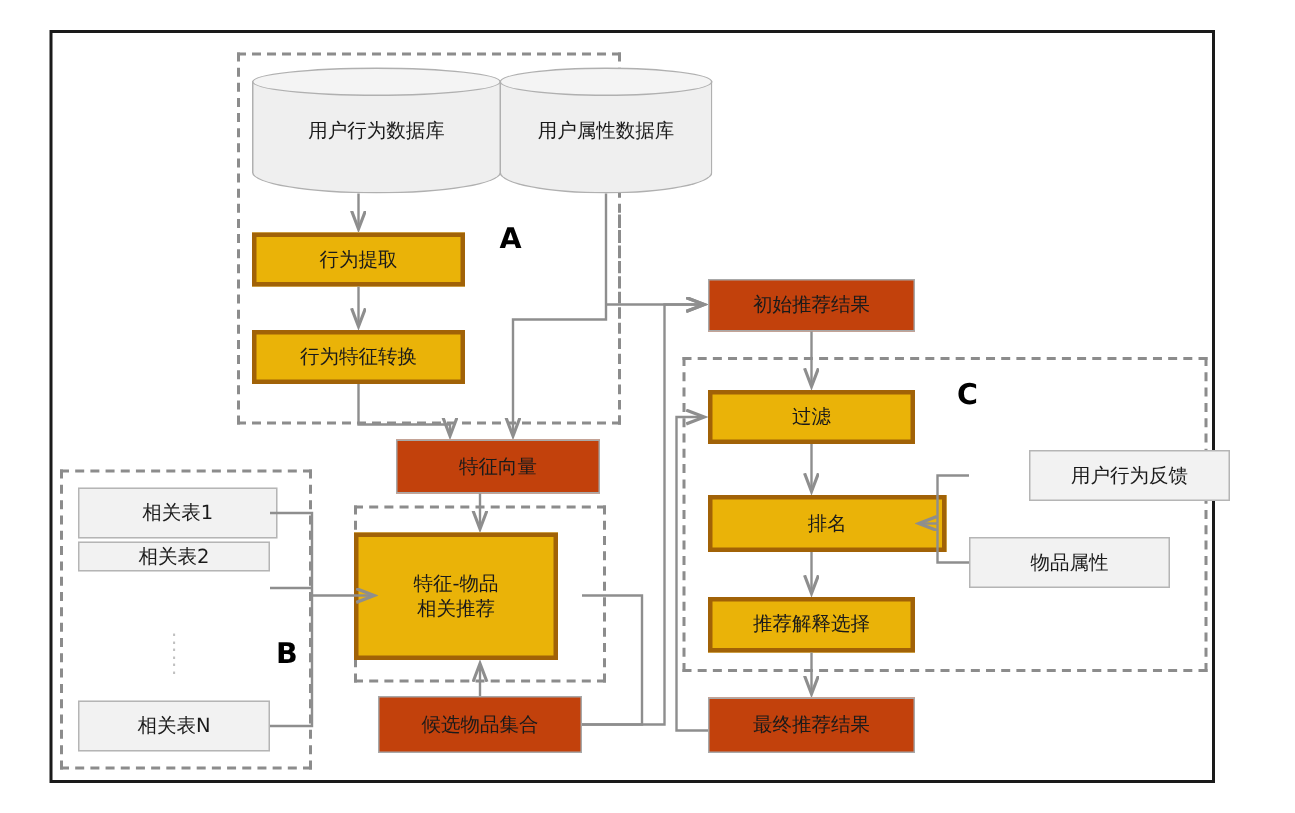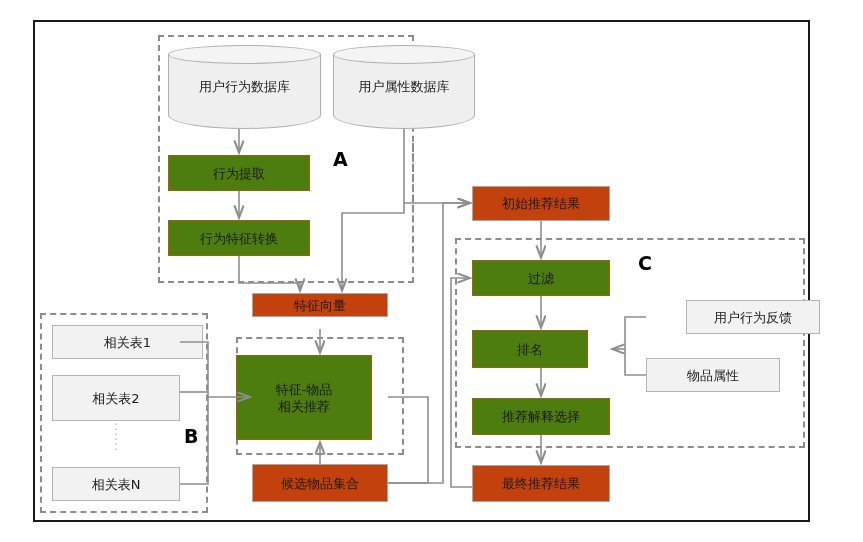--- a/index.html
+++ b/index.html
@@ -153,7 +153,7 @@
   <div class="group-label" style="left:184px; top:425px;">B</div>
   <div class="group-label" style="left:638px; top:252px;">C</div>
 
-  <div class="cylinder" style="left:168px; top:45px; width:153px; height:84px;">
+  <div class="cylinder" style="left:168px; top:45px; width:166px; height:84px;">
     <div class="cyl-body"></div>
     <div class="cyl-top"></div>
     <div class="cyl-label">用户行为数据库</div>

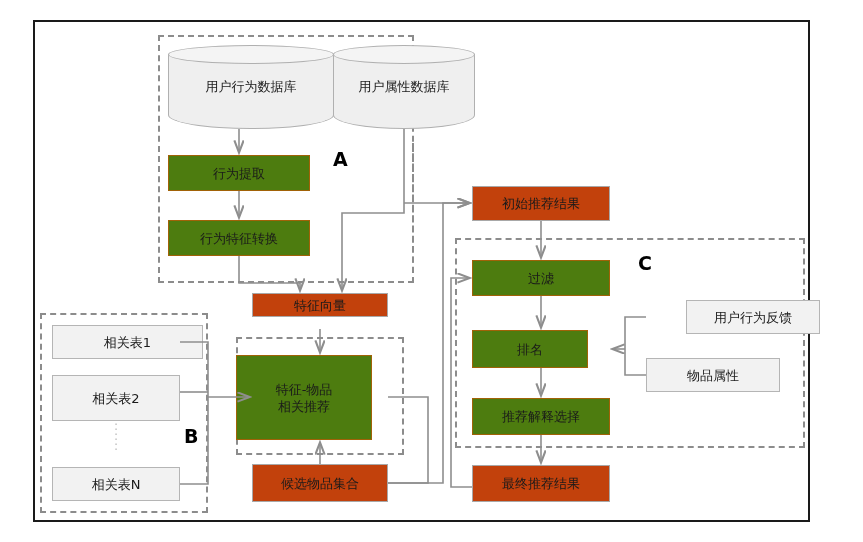--- a/index.html
+++ b/index.html
@@ -60,8 +60,8 @@
     border: 1px solid #a8a8a8;
   }
   .node.dark {
-    background: #4d7c0f;
-    border: 1px solid #a16207;
+    background: #eab308;
+    border: 3px solid #a16207;
   }
   .node.plain {
     background: #f2f2f2;

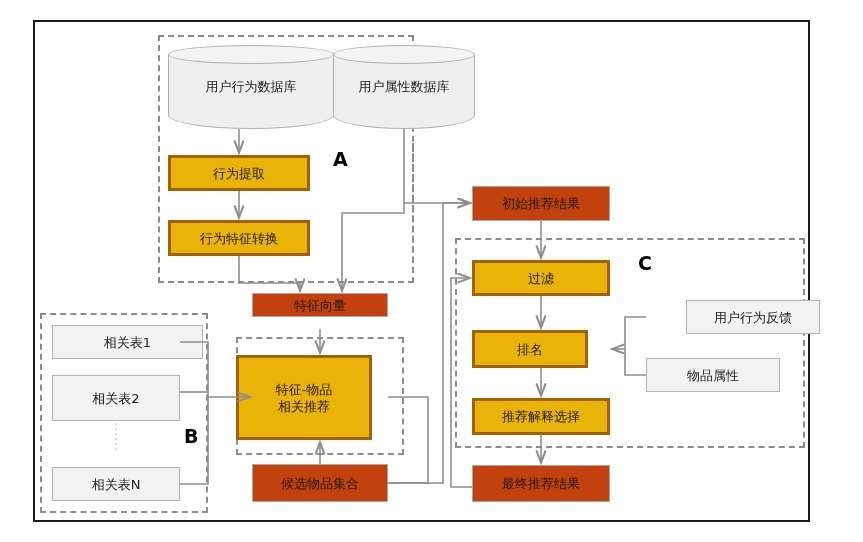--- a/index.html
+++ b/index.html
@@ -169,7 +169,7 @@
 
   <div class="node dark" style="left:168px; top:220px; width:142px; height:36px;">行为特征转换</div>
 
-  <div class="node light" style="left:252px; top:293px; width:136px; height:24px;">特征向量</div>
+  <div class="node light" style="left:264px; top:293px; width:136px; height:36px;">特征向量</div>
 
   <div class="node dark" style="left:236px; top:355px; width:136px; height:85px;">特征-物品
 相关推荐</div>

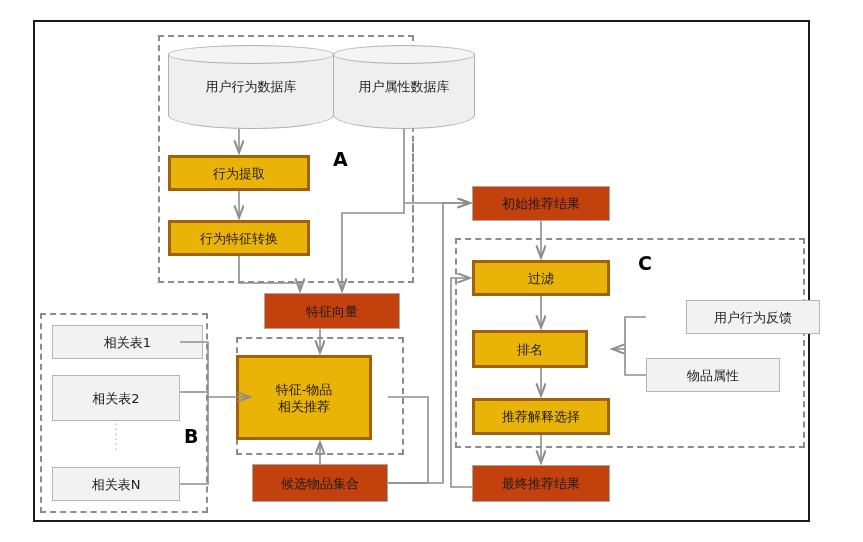--- a/index.html
+++ b/index.html
@@ -176,7 +176,7 @@
 
   <div class="node light" style="left:252px; top:464px; width:136px; height:38px;">候选物品集合</div>
 
-  <div class="node plain" style="left:52px; top:325px; width:151px; height:34px;">相关表1</div>
+  <div class="node plain" style="left:52px; top:325px; width:133px; height:34px;">相关表1</div>
 
   <div class="node plain" style="left:52px; top:375px; width:128px; height:46px;">相关表2</div>
 

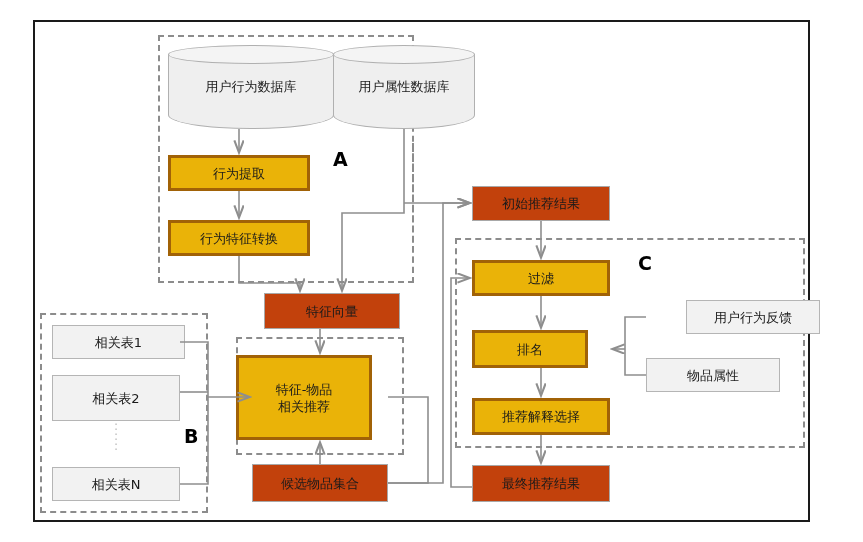--- a/index.html
+++ b/index.html
@@ -188,7 +188,7 @@
 
   <div class="node dark" style="left:472px; top:260px; width:138px; height:36px;">过滤</div>
 
-  <div class="node dark" style="left:472px; top:330px; width:116px; height:38px;">排名</div>
+  <div class="node dark" style="left:472px; top:330px; width:159px; height:38px;">排名</div>
 
   <div class="node light" style="left:472px; top:465px; width:138px; height:37px;">最终推荐结果</div>
 

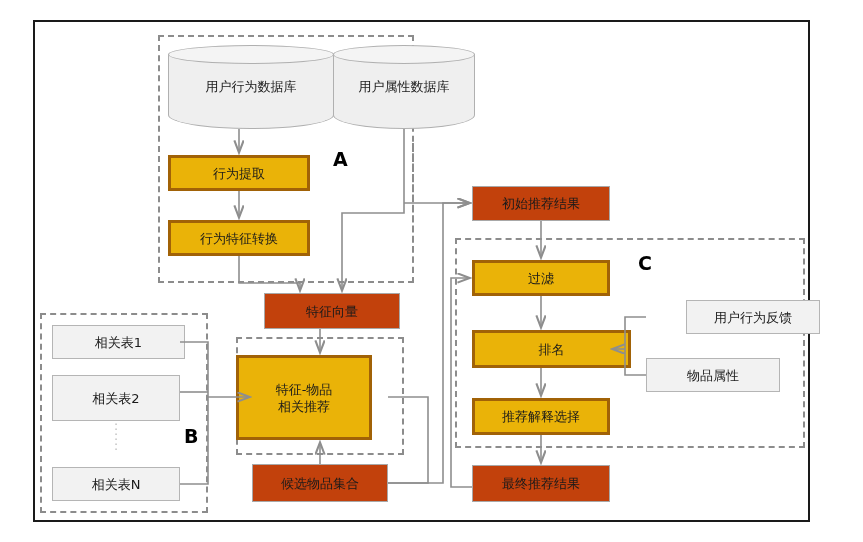--- a/index.html
+++ b/index.html
@@ -178,7 +178,7 @@
 
   <div class="node plain" style="left:52px; top:325px; width:133px; height:34px;">相关表1</div>
 
-  <div class="node plain" style="left:52px; top:375px; width:128px; height:46px;">相关表2</div>
+  <div class="node plain" style="left:52px; top:361px; width:128px; height:20px;">相关表2</div>
 
   <div class="dots" style="left:52px; top:418px; width:128px;">.<br>.<br>.<br>.<br>.<br>.</div>
 

